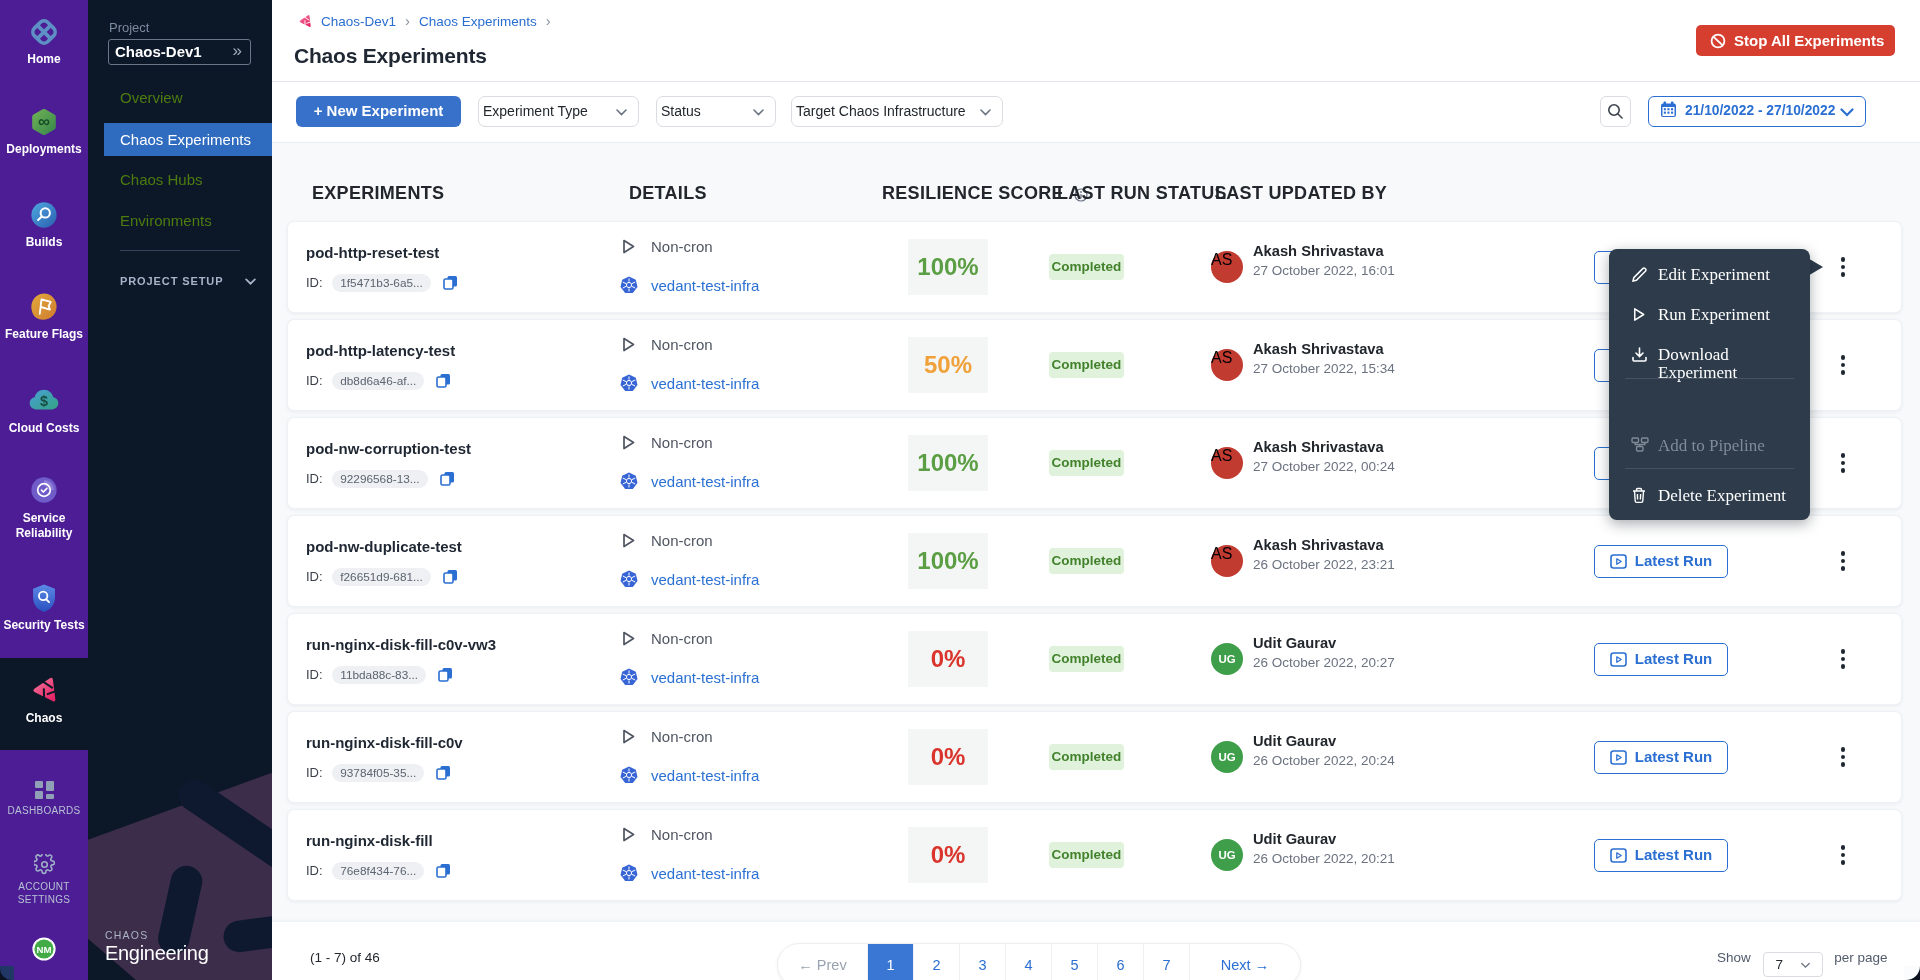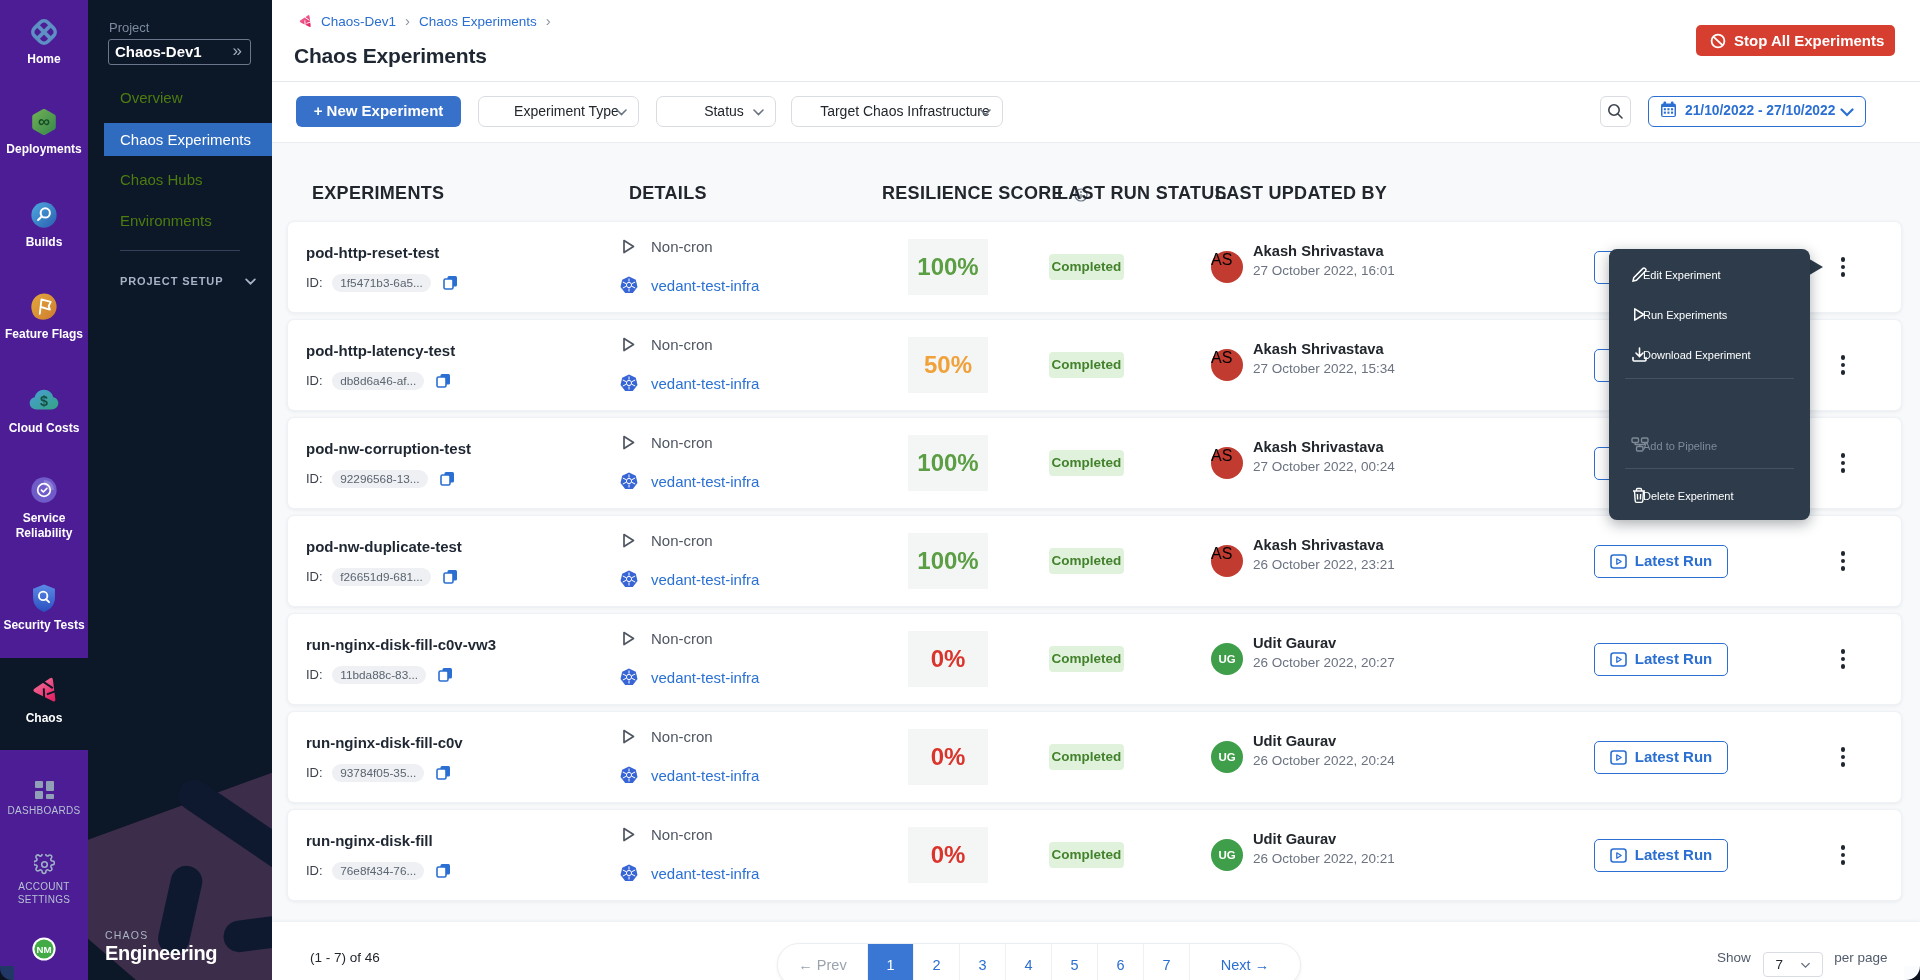--- a/index.html
+++ b/index.html
@@ -33,7 +33,7 @@
 #stopbtn { position:absolute; left:1424px; top:25px; width:199px; height:31px; background:#d63f30; border-radius:5px; color:#fff; font-size:15px; font-weight:bold; text-align:left; padding-left:14px; line-height:31px; }
 #hdrline { position:absolute; left:0; top:81px; width:1648px; height:1px; background:#e4e7eb; }
 #newbtn { position:absolute; left:24px; top:96px; width:165px; height:31px; background:#3871c9; border-radius:6px; color:#fff; font-size:15px; font-weight:bold; text-align:center; line-height:30px; }
-.sel { position:absolute; top:96px; height:31px; border:1px solid #d9dce1; border-radius:7px; background:#fff; font-size:14px; color:#22272d; line-height:29px; padding-left:16px;text-align:center; }
+.sel { position:absolute; top:96px; height:31px; border:1px solid #d9dce1; border-radius:7px; background:#fff; font-size:14px; color:#22272d; line-height:29px; padding-left:4px; }
 .sel .chevsvg { position:absolute; right:11px; top:12px; }
 #showsel .chevsvg { position:absolute; right:12px; top:9px; width:9px; }
 #searchbtn { position:absolute; left:1328px; top:96px; width:31px; height:31px; border:1px solid #d9dce1; border-radius:6px; background:#fff; }

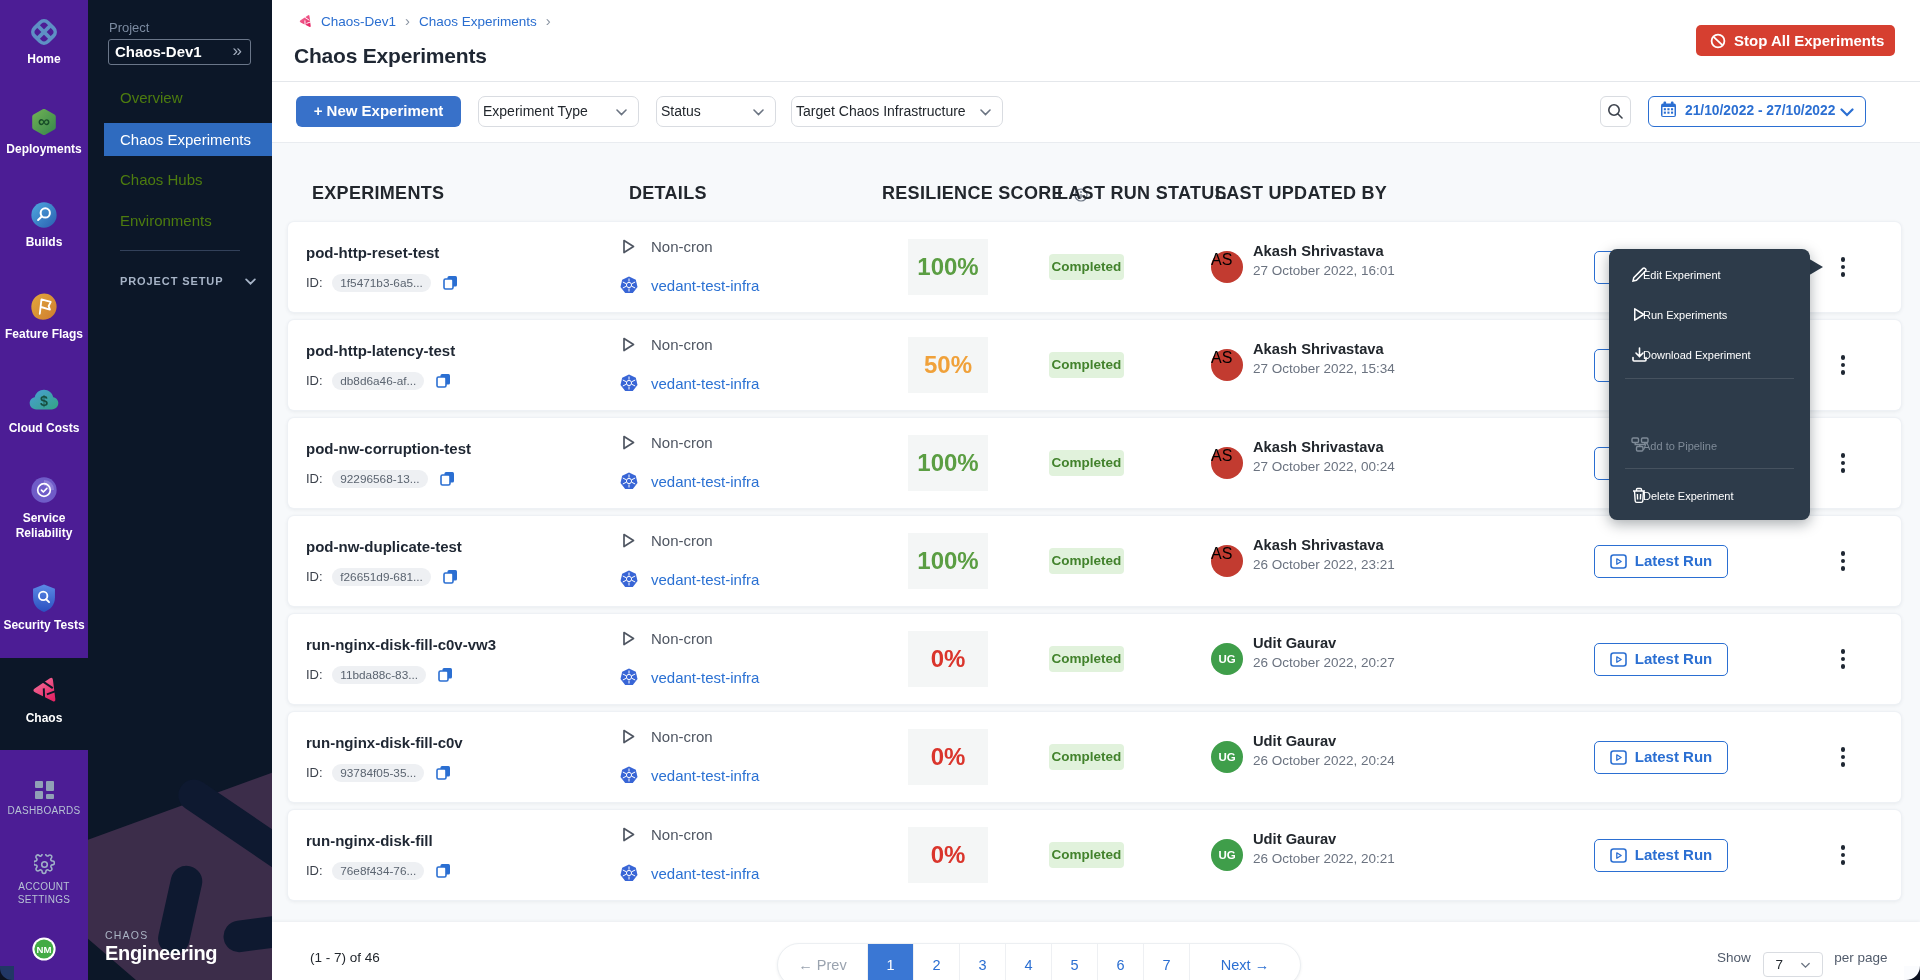--- a/index.html
+++ b/index.html
@@ -73,7 +73,7 @@
 #menuarrow { position:absolute; left:1806px; top:257px; width:0; height:0; border-top:10px solid transparent; border-bottom:10px solid transparent; border-left:17px solid #2d3b4a; z-index:40; }
 .mi { position:absolute; left:0; width:201px; height:40px; color:#fff; font-size:15px; }
 .mi svg { position:absolute; left:22px; top:50%; margin-top:-9px; }
-.mi span { position:absolute; left:34px; font-size:11px; top:50%; margin-top:-9px; line-height:18px; }
+.mi span { position:absolute; left:49px; font-size:17px; top:50%; margin-top:-9px; line-height:18px;font-family:Liberation Serif, serif; }
 .mi.dis { color:#7f8b98; }
 .mdiv { position:absolute; left:16px; width:169px; height:1px; background:#46525f; }
 </style>

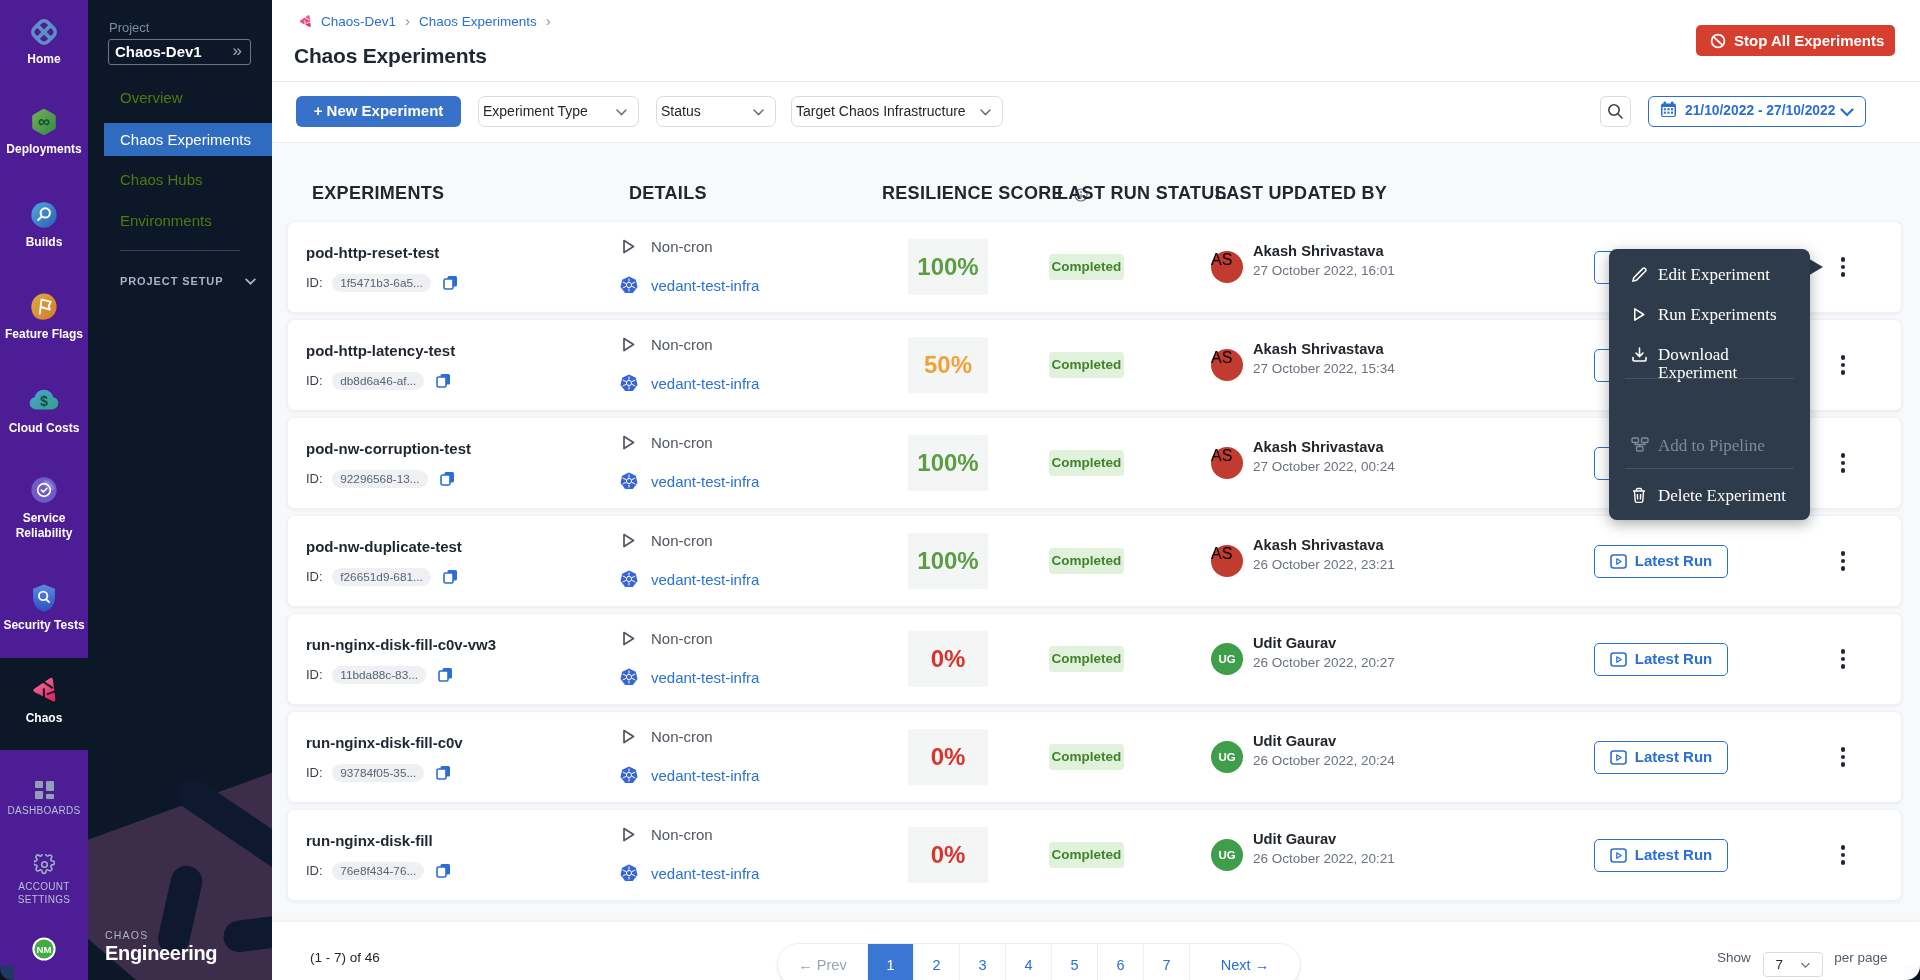--- a/index.html
+++ b/index.html
@@ -583,7 +583,7 @@
       <svg width="16" height="17" viewBox="0 0 17 17" fill="none" stroke="#fff" stroke-width="1.6">
         <path d="M4 2.5 L13.5 8.5 L4 14.5 Z" stroke-linejoin="round"></path>
       </svg>
-      <span>Run Experiments</span>
+      <span>Run Experiment</span>
     </div>
   <div class="mi" style="top:86px">
       <svg width="17" height="17" viewBox="0 0 17 17" fill="none" stroke="#fff" stroke-width="1.6">

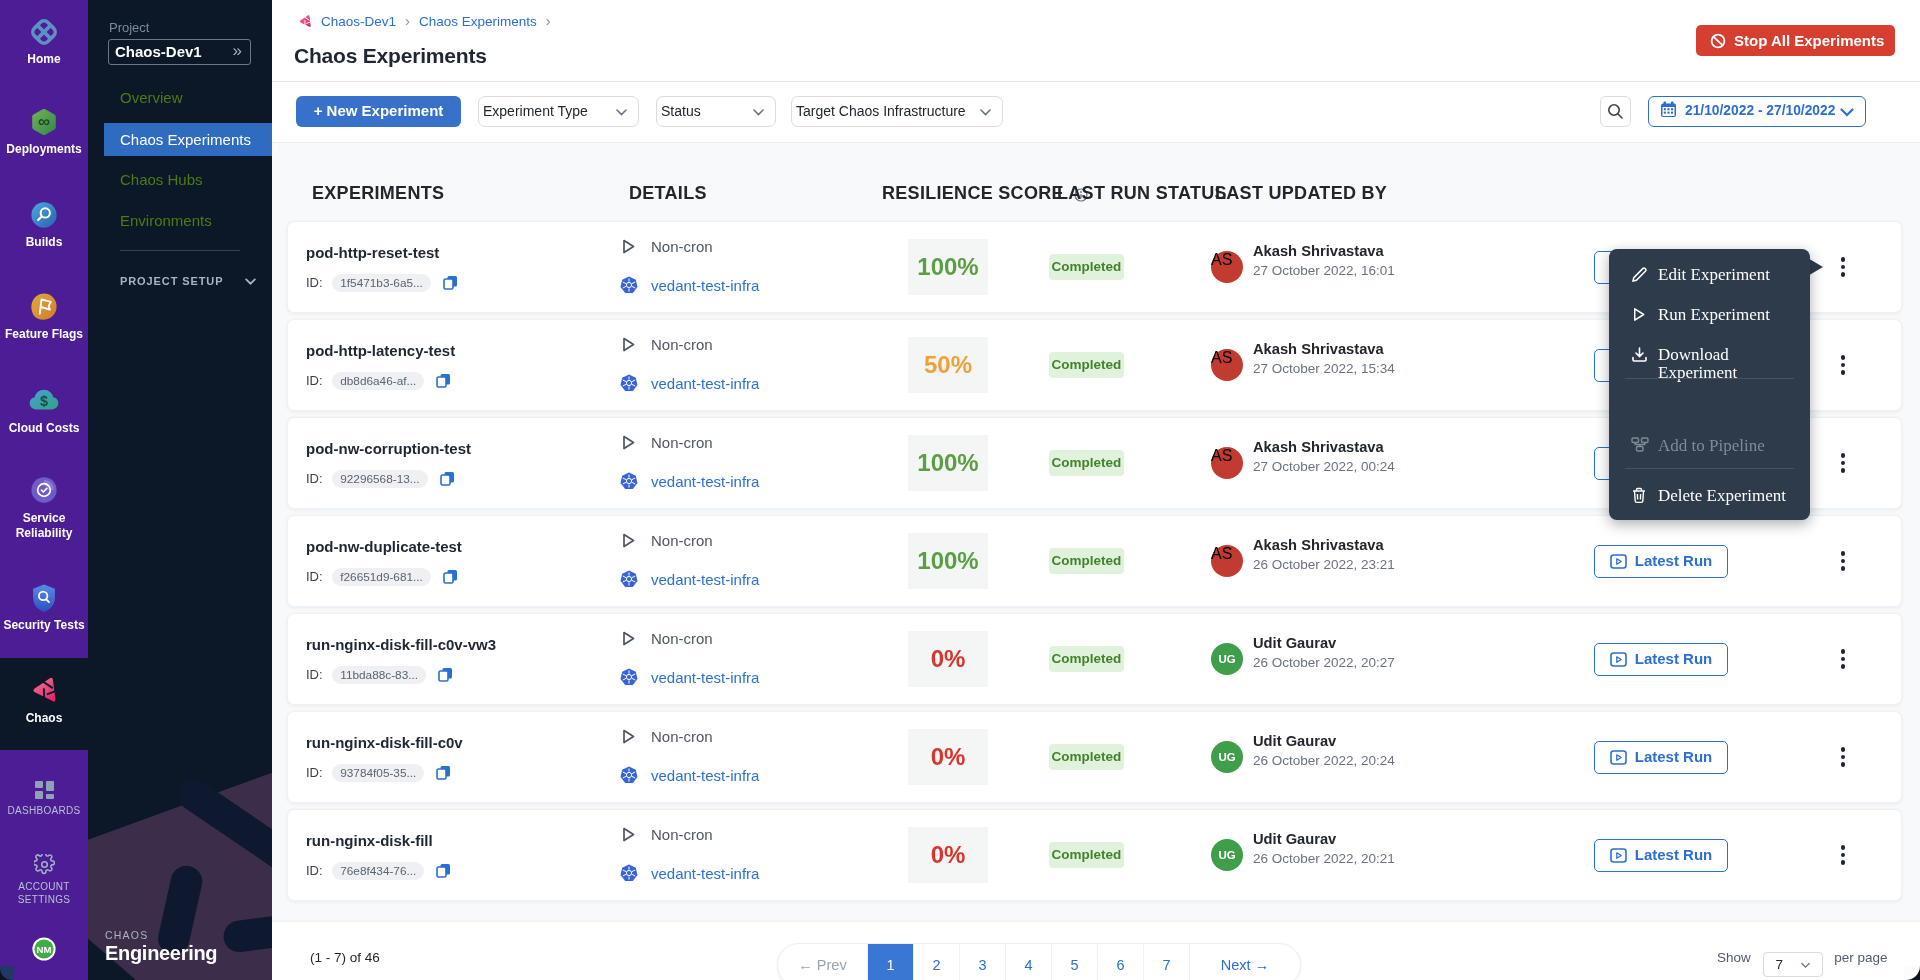--- a/index.html
+++ b/index.html
@@ -23,7 +23,7 @@
 #watermark { position:absolute; left:88px; top:640px; width:184px; height:340px; overflow:hidden; z-index:21; pointer-events:none; }
 #chaosengtxt { position:absolute; left:105px; top:929px; z-index:22; }
 #chaosengtxt .t1 { font-size:10.5px; color:#aab4c4; letter-spacing:1.2px; }
-#chaosengtxt .t2 { font-size:20px; color:#fff; font-weight:bold; margin-top:1px; letter-spacing:-0.3px; }
+#chaosengtxt .t2 { font-size:20px; color:#fff; font-weight:normal; margin-top:1px; letter-spacing:-0.3px; }
 
 #main { position:absolute; left:272px; top:0; width:1648px; height:980px; background:#fff; }
 #crumbs { position:absolute; left:25px; top:12px; font-size:13.5px; color:#2a6ed0; }

